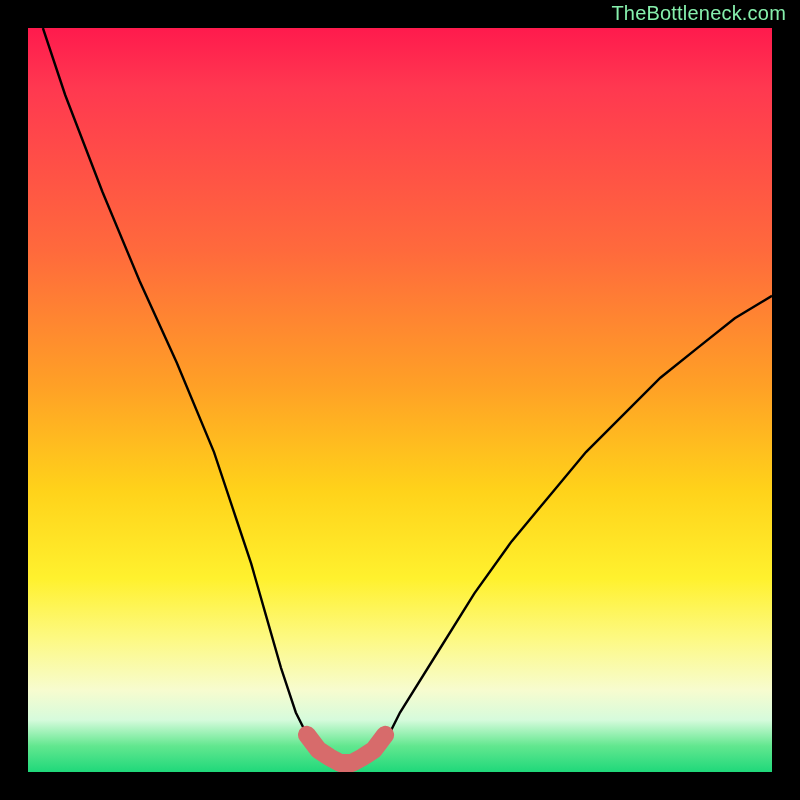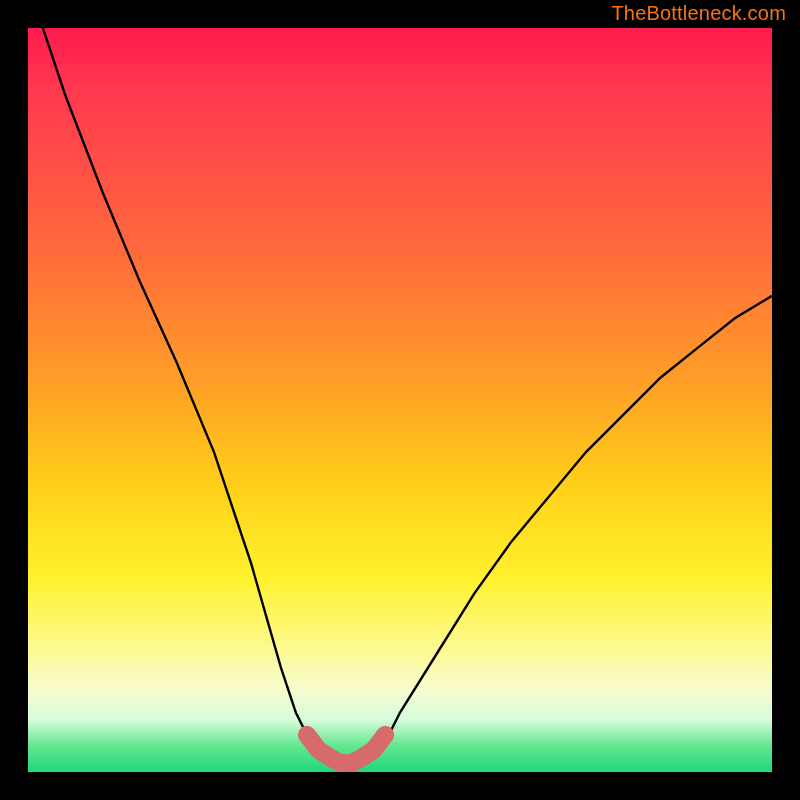--- a/index.html
+++ b/index.html
@@ -52,7 +52,7 @@
     position: absolute;
     top: 2px;
     right: 14px;
-    color: #f97316;
+    color: #86efac;
     font-size: 20px;
     letter-spacing: 0.2px;
   }

